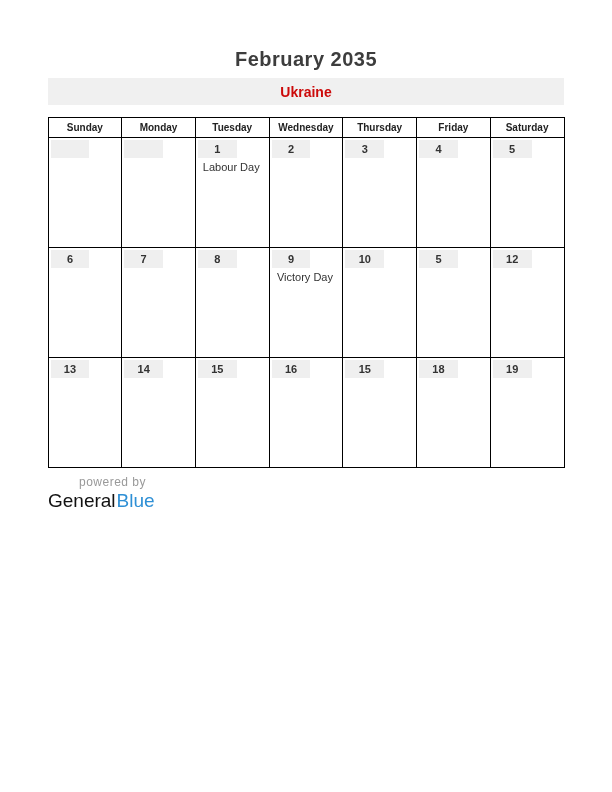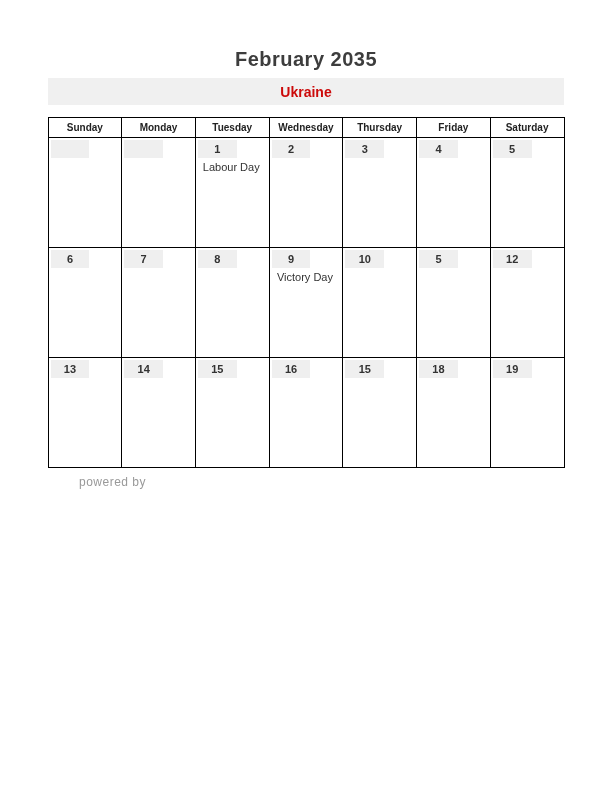--- a/index.html
+++ b/index.html
@@ -195,6 +195,9 @@
 
   <div class="footer">
     <div class="powered-by">powered by</div>
+    <div class="brand">
+      <span class="brand-general">General</span><span class="brand-blue">Blue</span>
+    </div>
   </div>
 
 </div>

